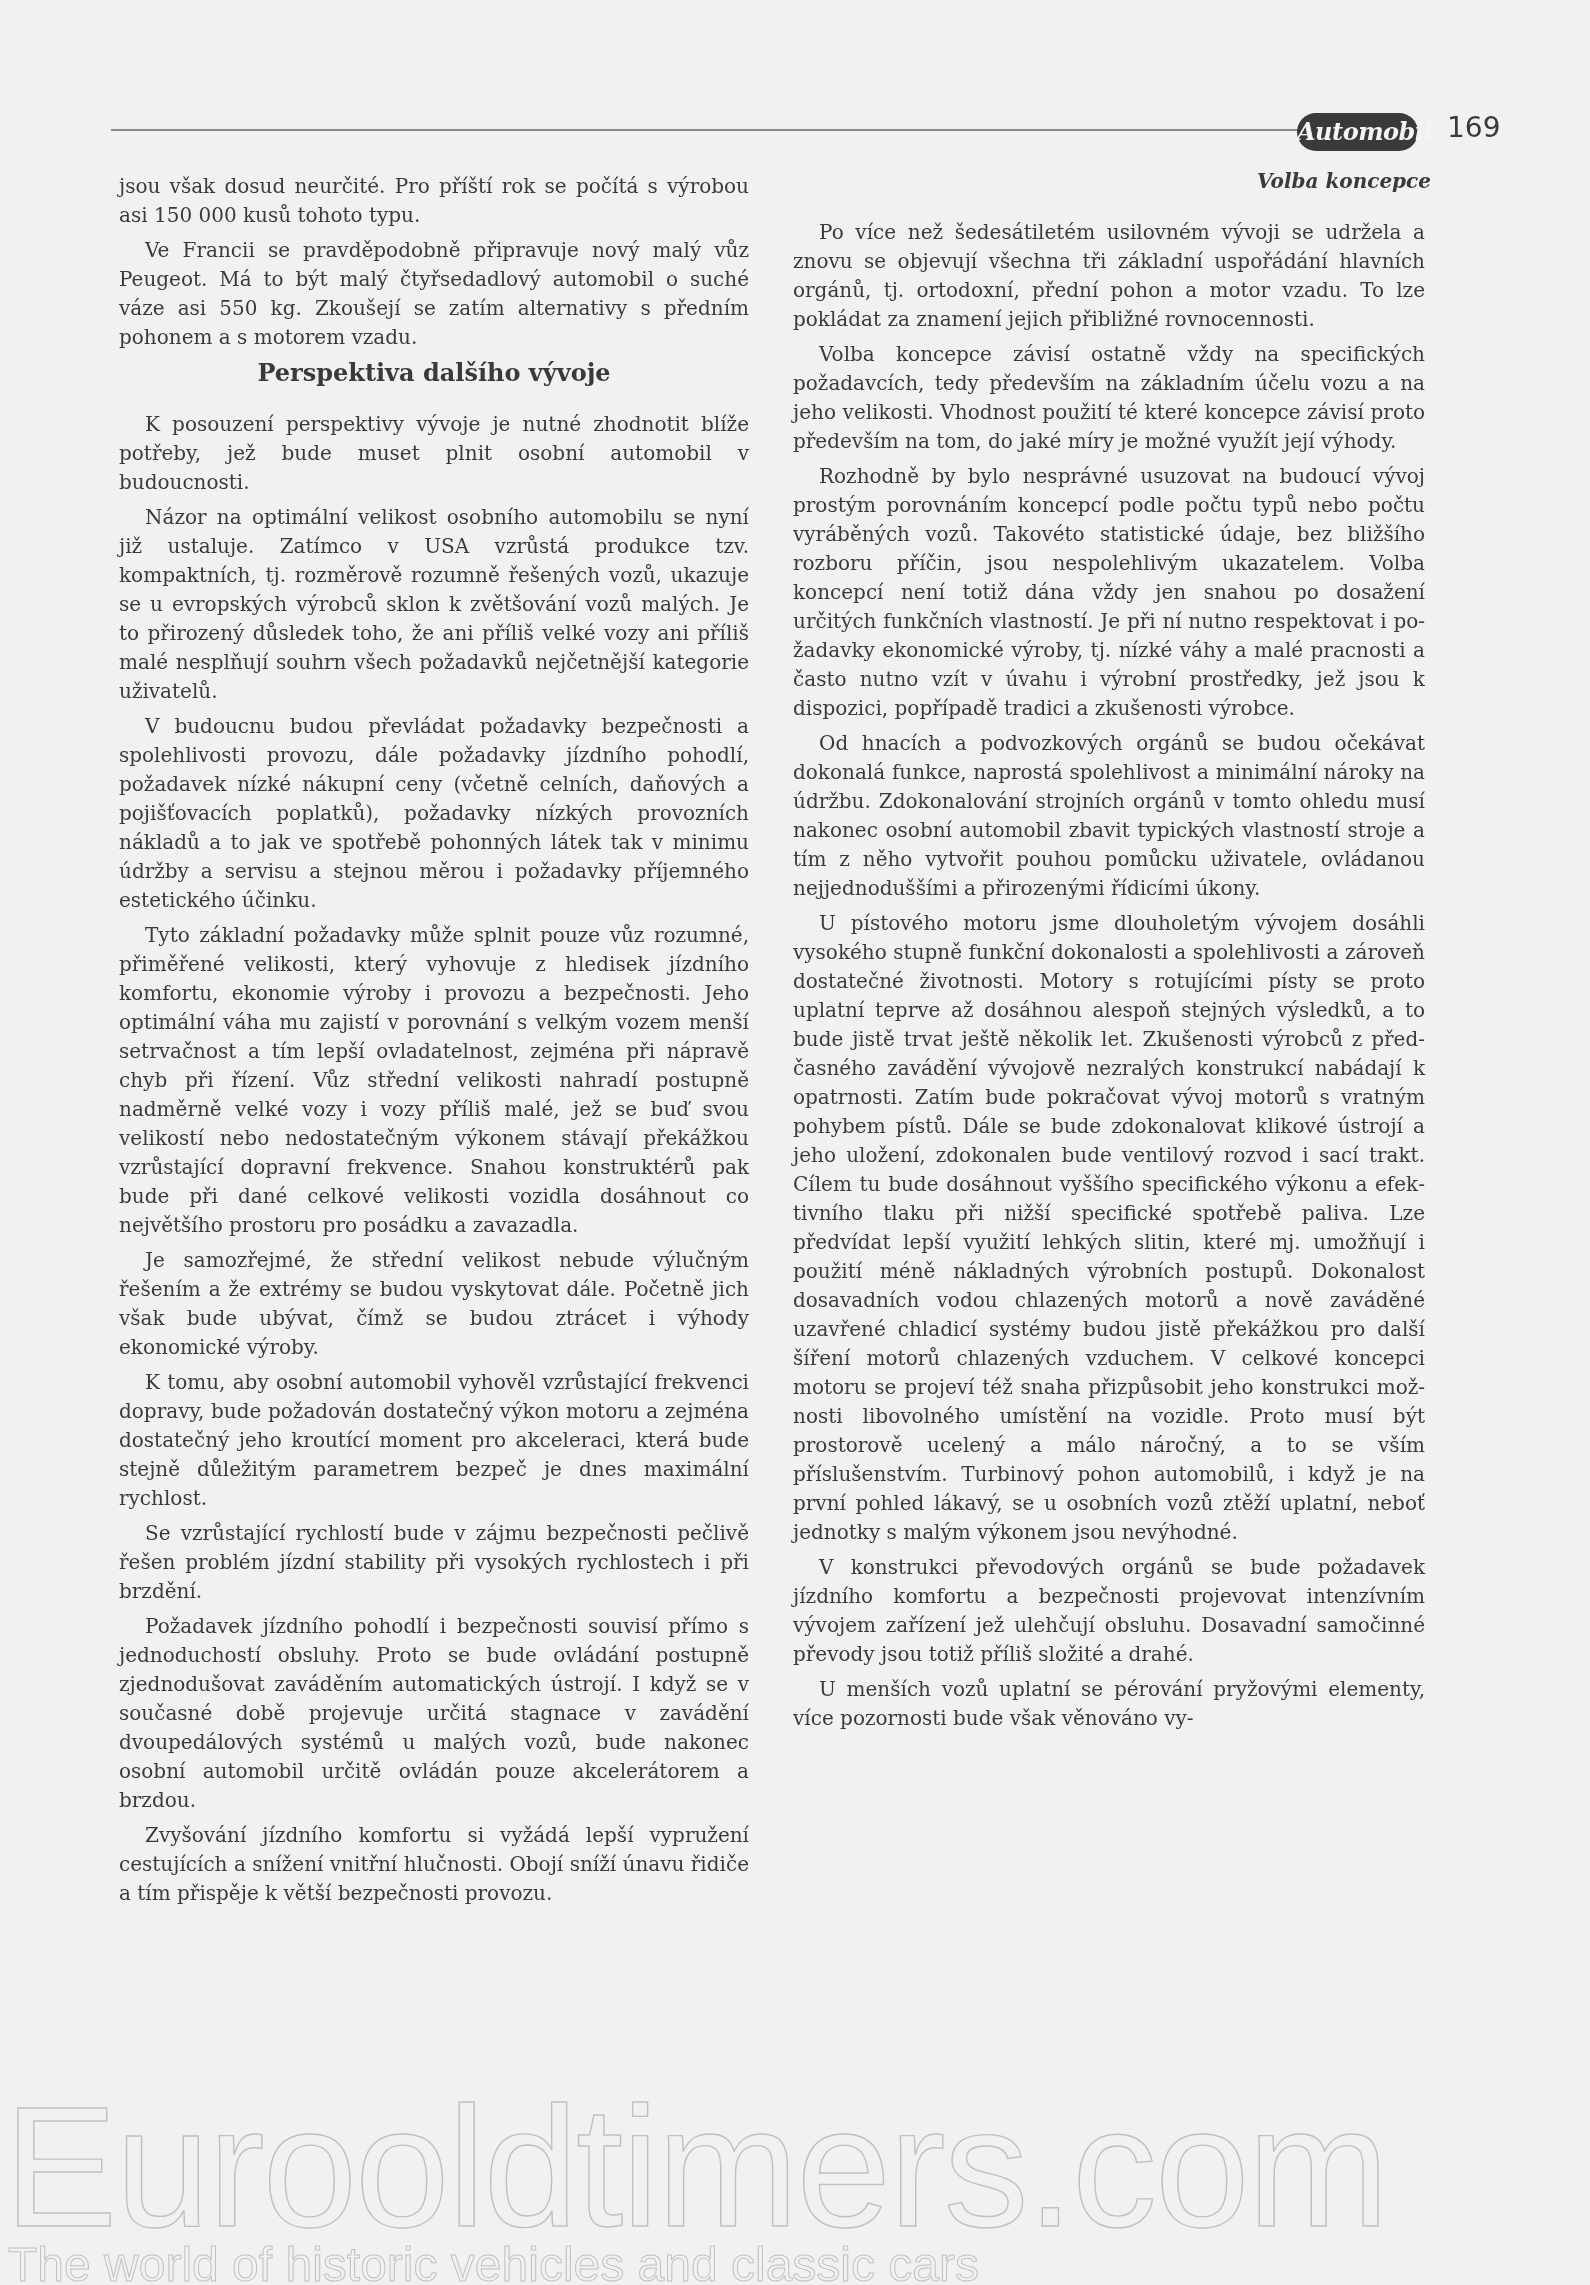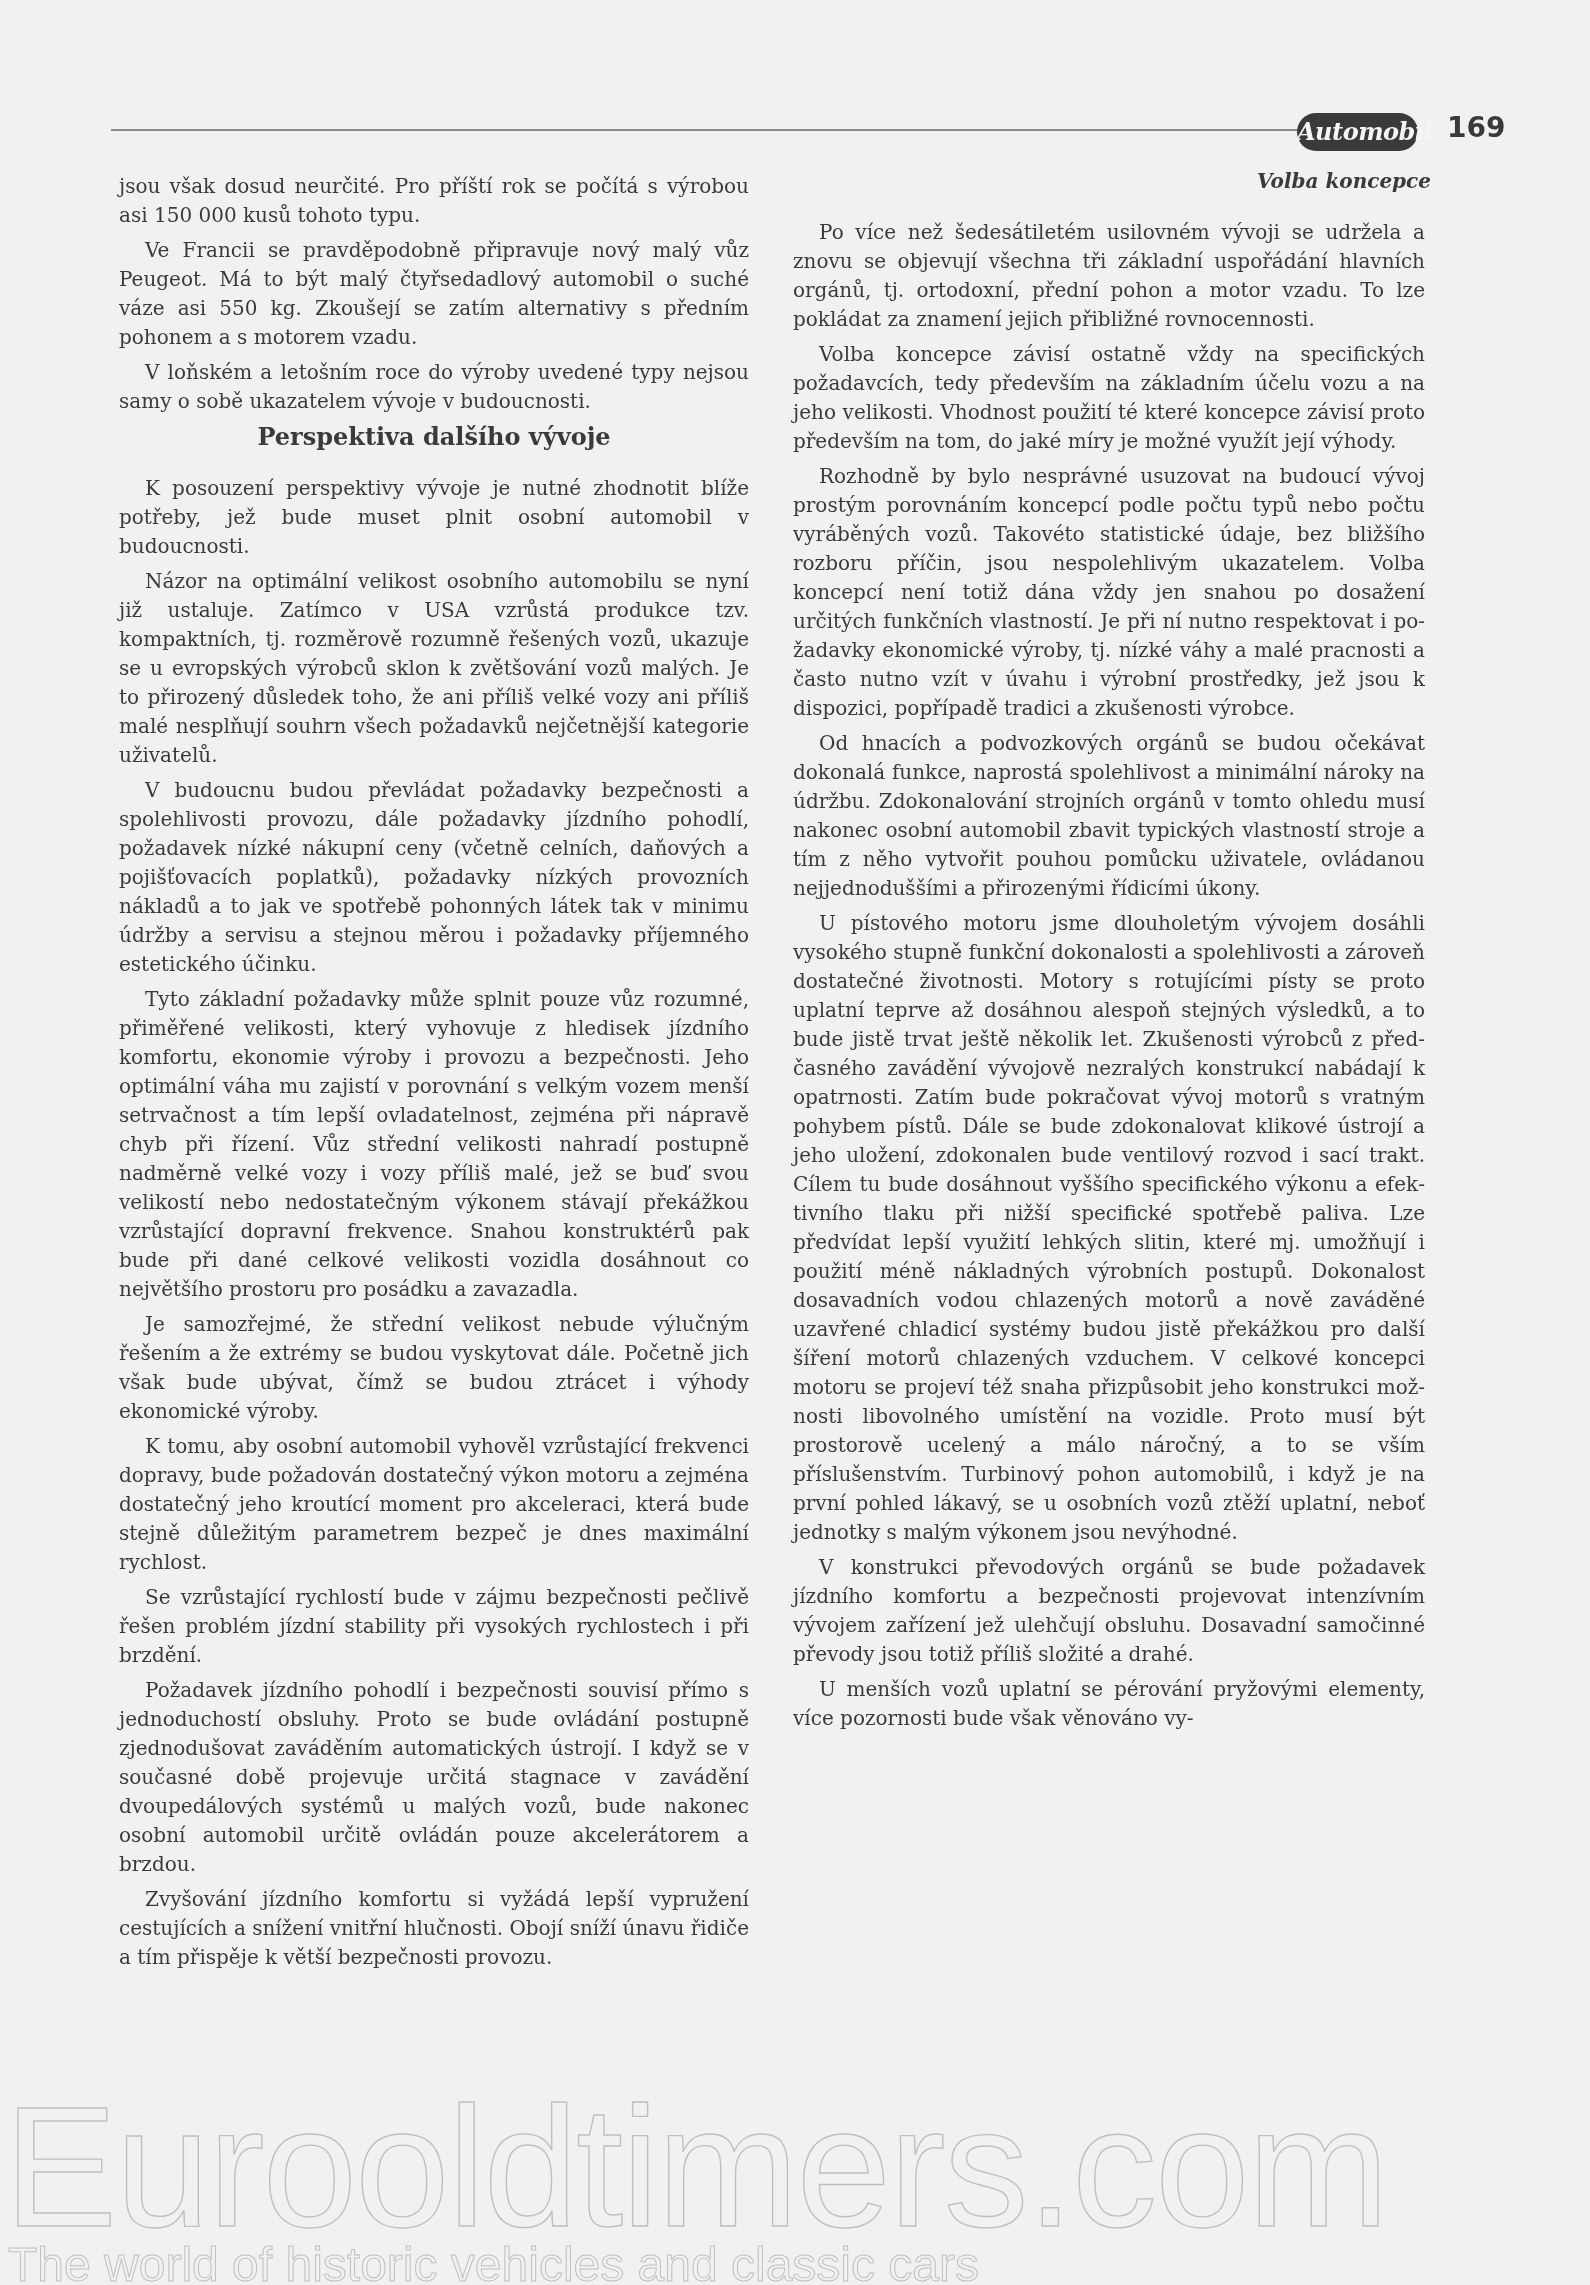--- a/index.html
+++ b/index.html
@@ -42,7 +42,7 @@
       left: 1447px;
       top: 111px;
       font-family: "DejaVu Sans", "Liberation Sans", sans-serif;
-      font-weight: bold;
+      font-weight: normal;
       font-size: 28px;
       color: #3a3a3a;
     }

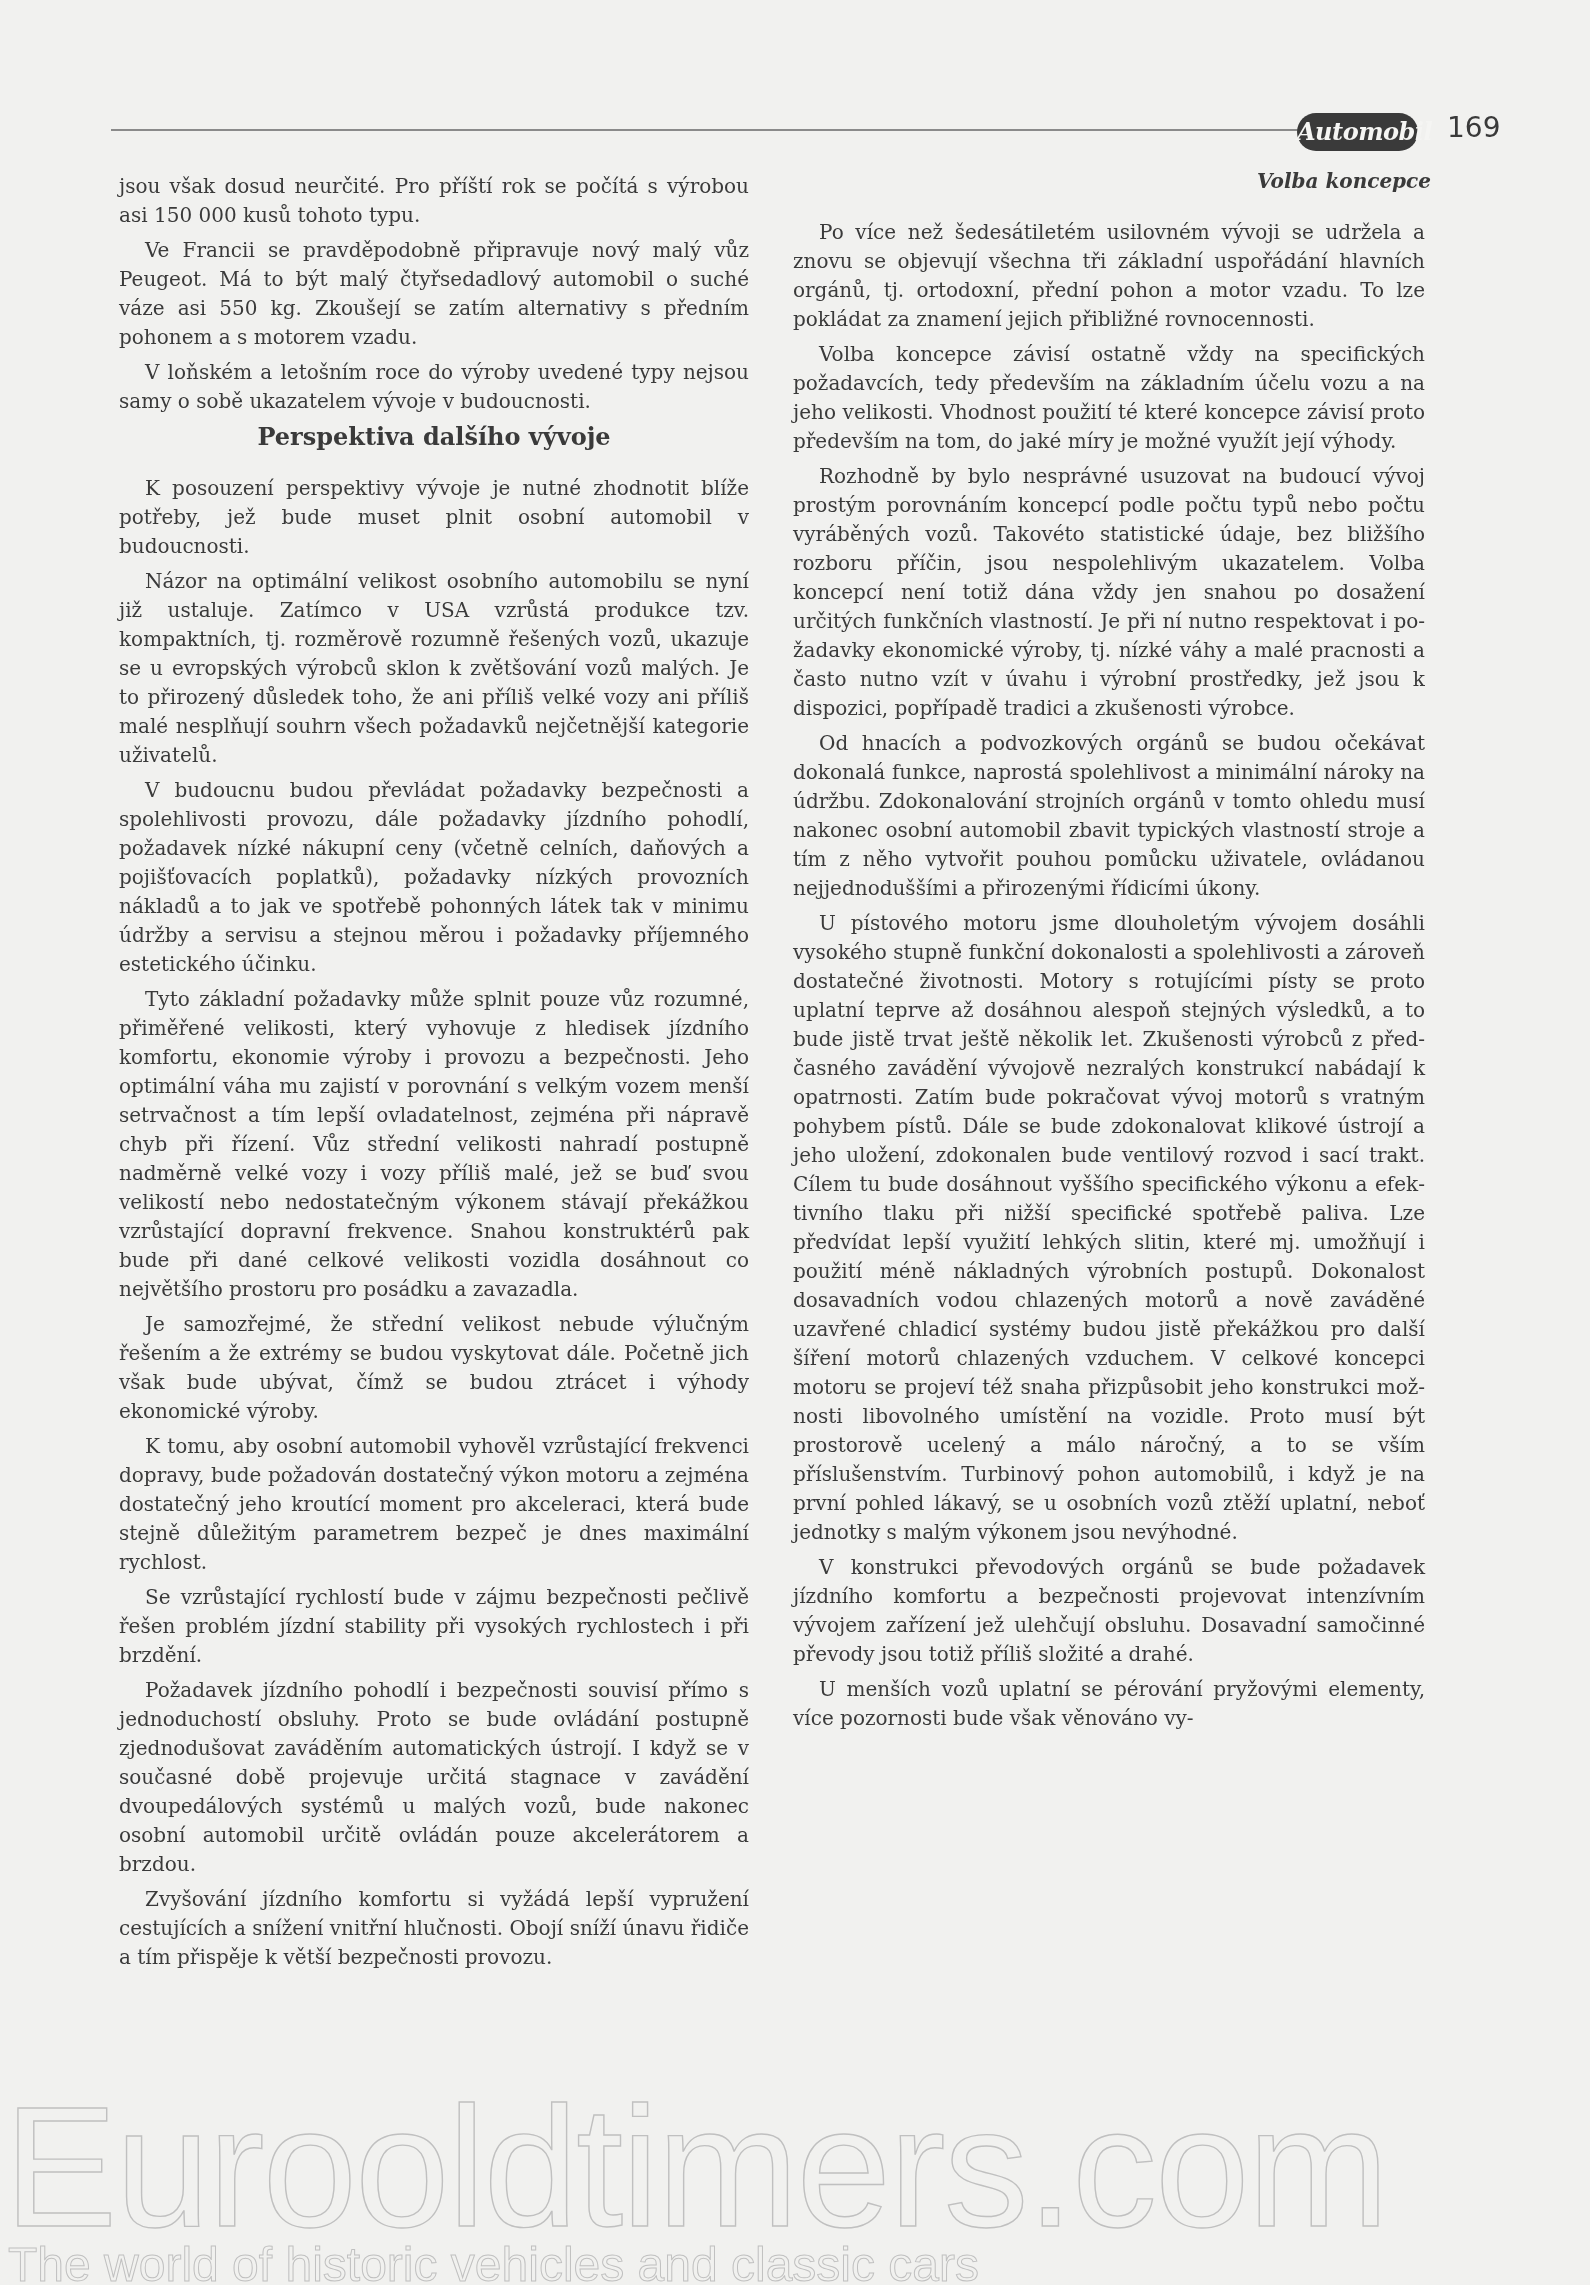--- a/index.html
+++ b/index.html
@@ -122,7 +122,6 @@
 <div class="column col-left">
   <p class="para noindent">jsou však dosud neurčité. Pro příští rok se počítá s výrobou asi 150 000 kusů tohoto typu.</p>
   <p class="para">Ve Francii se pravděpodobně připravuje nový malý vůz Peugeot. Má to být malý čtyřsedadlový automobil o suché váze asi 550 kg. Zkoušejí se za­tím alternativy s předním pohonem a s motorem vzadu.</p>
-  <p class="para">V loňském a letošním roce do výroby uvedené typy nejsou samy o sobě ukazatelem vývoje v bu­doucnosti.</p>
   <h2 class="section-heading-bold">Perspektiva dalšího vývoje</h2>
   <p class="para">K posouzení perspektivy vývoje je nutné zhod­notit blíže potřeby, jež bude muset plnit osobní automobil v budoucnosti.</p>
   <p class="para">Názor na optimální velikost osobního automobilu se nyní již ustaluje. Zatímco v USA vzrůstá pro­dukce tzv. kompaktních, tj. rozměrově rozumně ře­šených vozů, ukazuje se u evropských výrobců sklon k zvětšování vozů malých. Je to přirozený důsledek toho, že ani příliš velké vozy ani příliš malé nesplňují souhrn všech požadavků nejčetnější kategorie uživatelů.</p>

